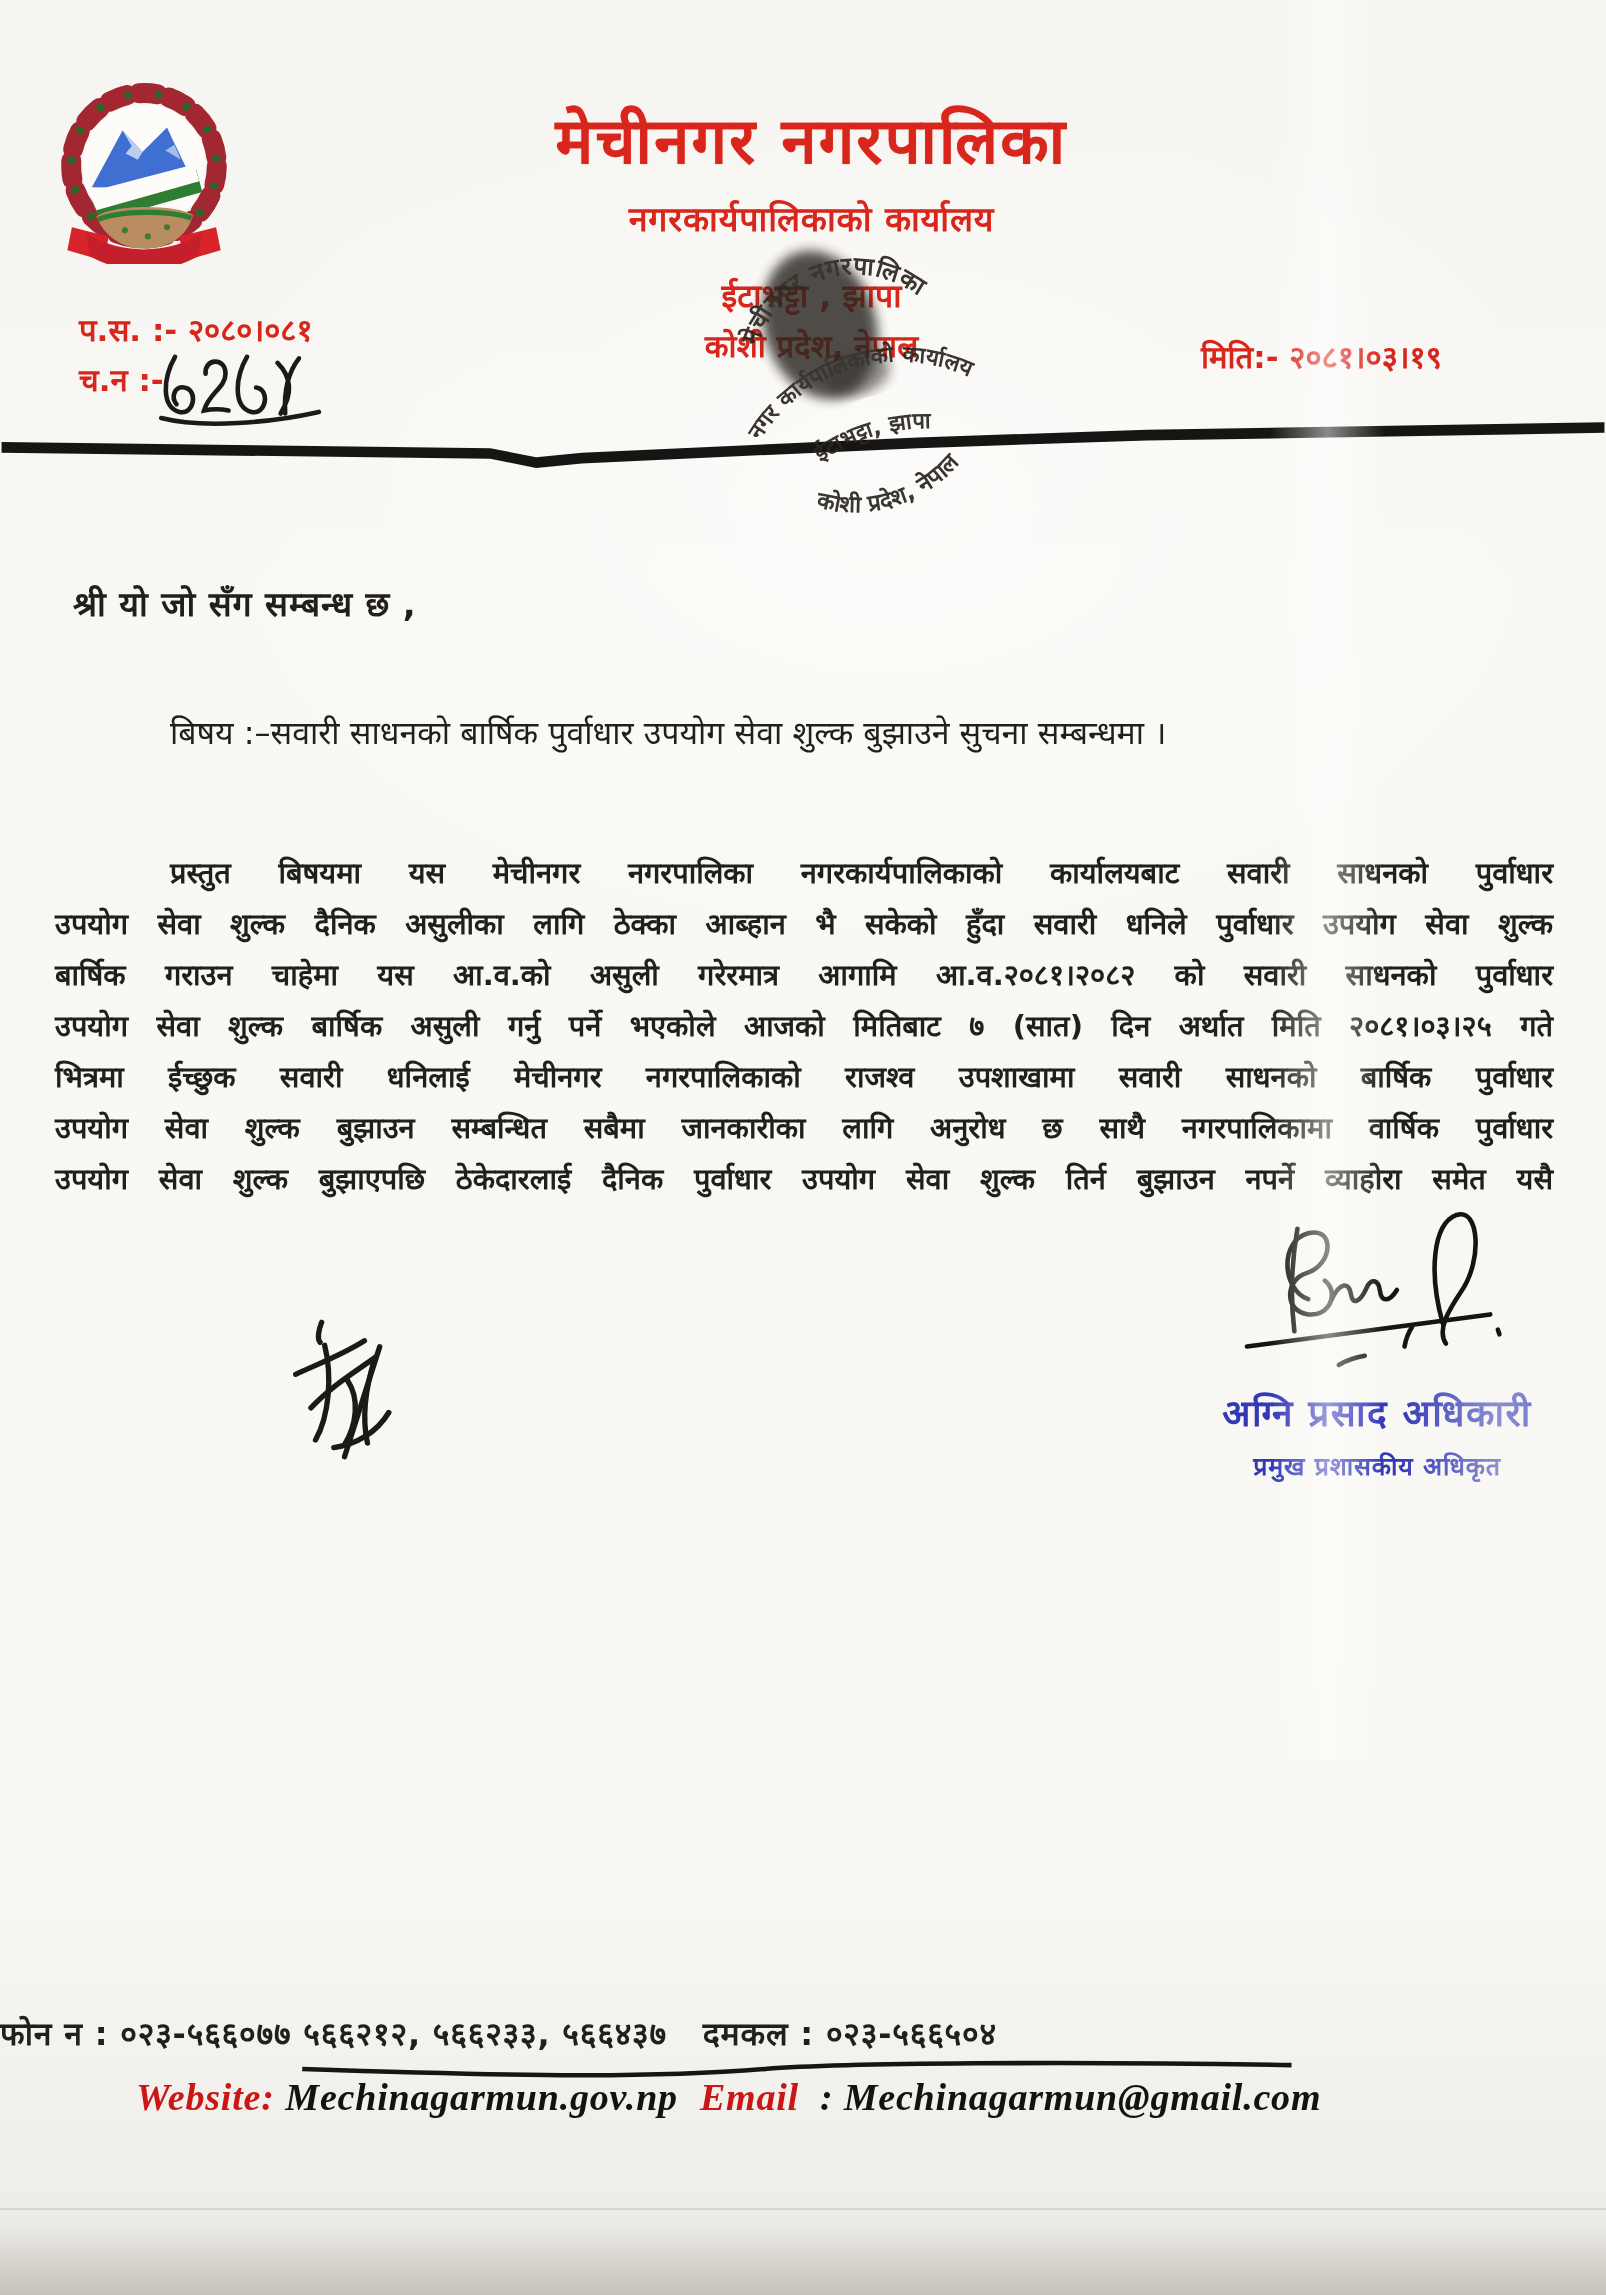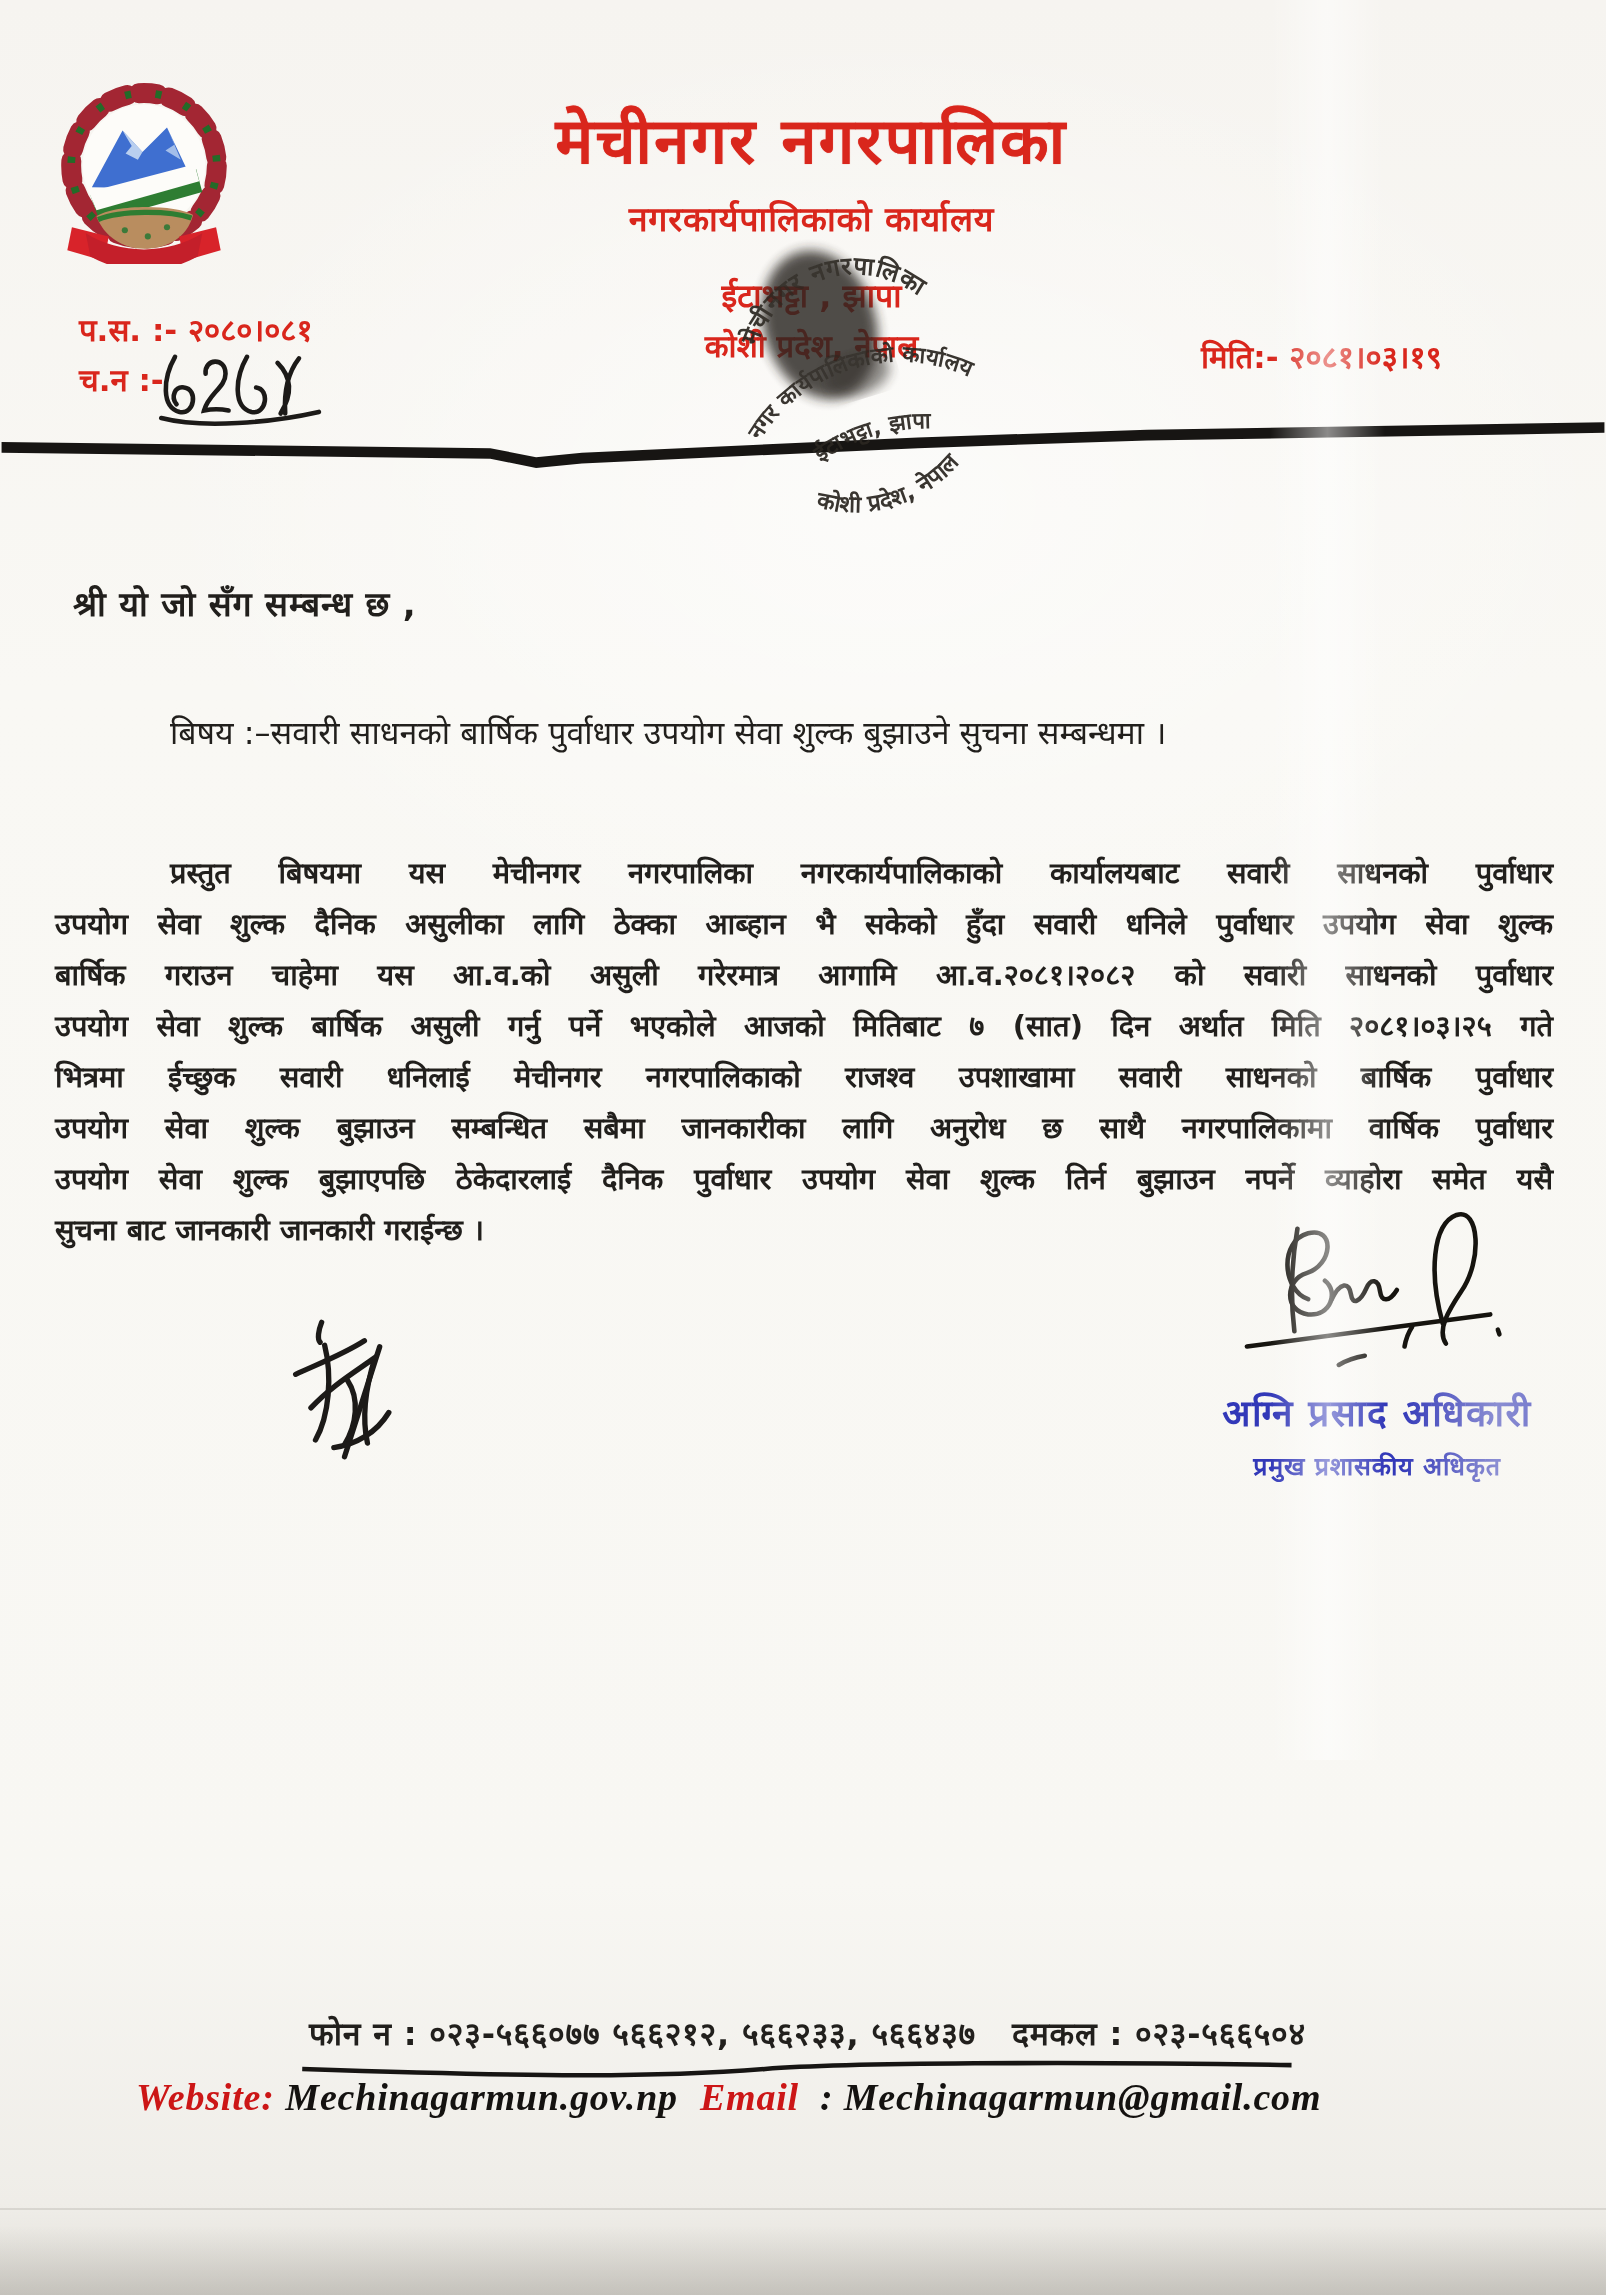--- a/index.html
+++ b/index.html
@@ -165,7 +165,6 @@
     <div class="body-line">भित्रमा ईच्छुक सवारी धनिलाई मेचीनगर नगरपालिकाको राजश्व उपशाखामा सवारी साधनको बार्षिक पुर्वाधार</div>
     <div class="body-line">उपयोग सेवा शुल्क बुझाउन सम्बन्धित सबैमा जानकारीका लागि अनुरोध छ  साथै नगरपालिकामा वार्षिक पुर्वाधार</div>
     <div class="body-line">उपयोग सेवा शुल्क बुझाएपछि ठेकेदारलाई दैनिक पुर्वाधार उपयोग सेवा शुल्क तिर्न बुझाउन नपर्ने व्याहोरा समेत यसै</div>
-    <div class="body-line last">सुचना बाट जानकारी जानकारी गराईन्छ ।</div>
   </div>
 
   <svg id="initial-scribble" class="abs" width="138" height="168" viewBox="0 0 180 220">

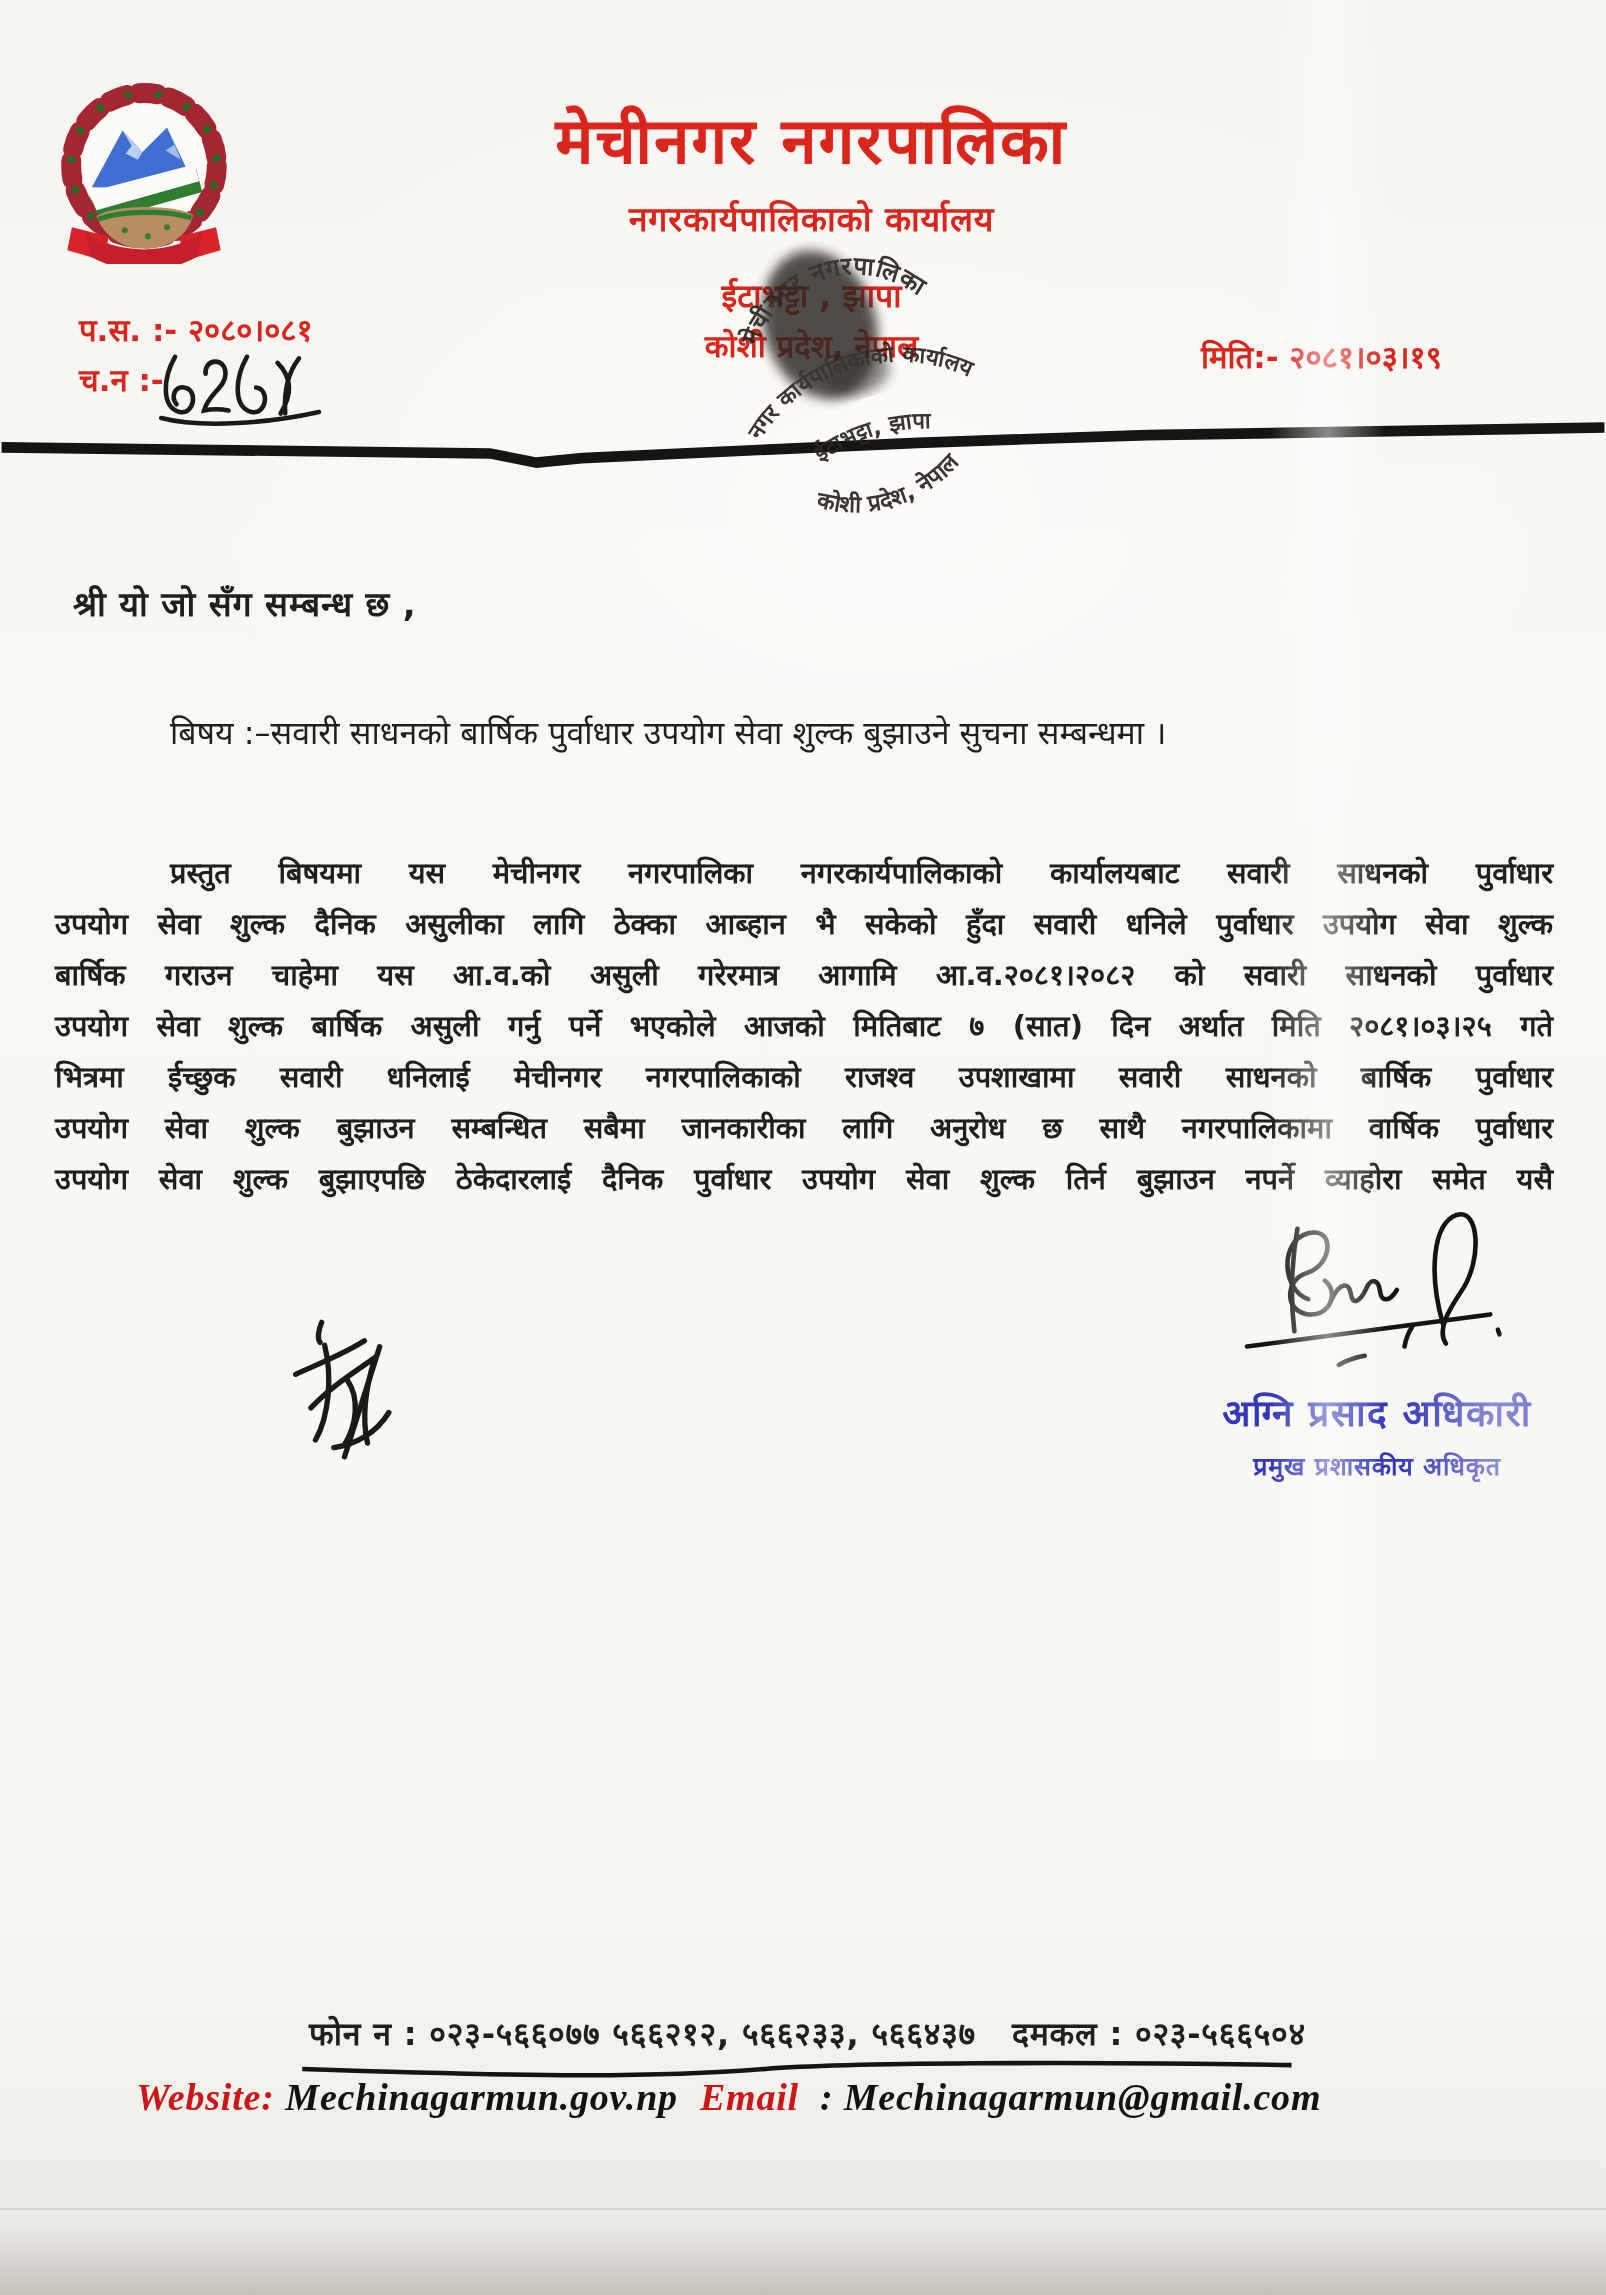--- a/index.html
+++ b/index.html
@@ -53,7 +53,7 @@
   #stamp-title{font-size:25px;font-weight:700;margin-top:10.7px;letter-spacing:0.8px;}
 
   
-  #phone-line{left:0;top:2011px;width:1306px;text-align:right;font-size:32px;font-weight:700;
+  #phone-line{left:0;top:2011px;width:1306px;text-align:left;font-size:32px;font-weight:700;
     white-space:pre-wrap;letter-spacing:0.8px;}
   #phone-underline{left:0;top:2055px;}
   #website-line{left:136px;top:2075px;font-size:38px;font-weight:700;font-style:italic;

